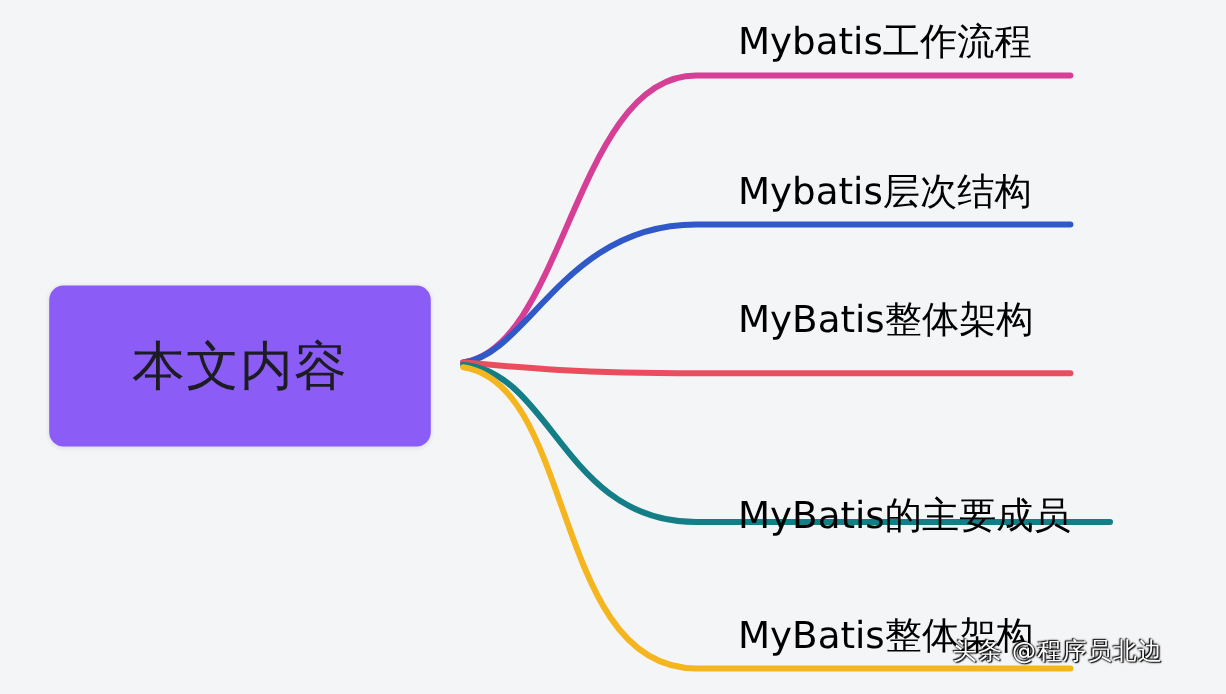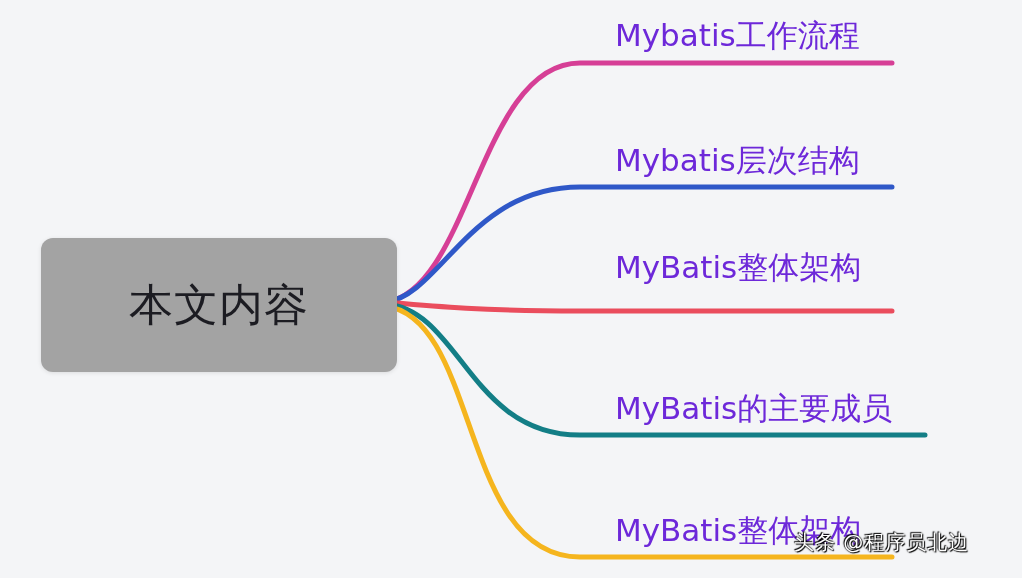--- a/index.html
+++ b/index.html
@@ -21,7 +21,7 @@
     svg.edges { position: absolute; left: 0; top: 0; }
     .branch-label {
       position: absolute; left: 615px;
-      font-size: 31px; color: #6d28d9; white-space: nowrap;
+      font-size: 31px; color: #000000; white-space: nowrap;
       line-height: 1;
     }
     .watermark {

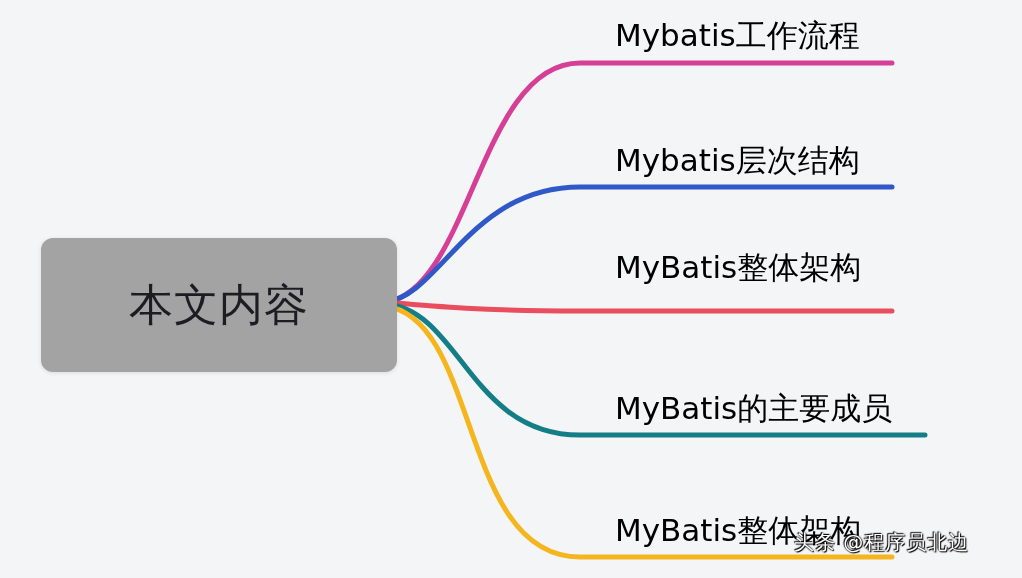--- a/index.html
+++ b/index.html
@@ -11,8 +11,8 @@
     }
     .root-node {
       position: absolute; left: 41px; top: 238px;
-      width: 356px; height: 134px;
-      background: #a3a3a3;
+      width: 318px; height: 134px;
+      background: #8b5cf6;
       border-radius: 12px;
       box-shadow: 0 1px 4px rgba(0,0,0,0.10);
       display: flex; align-items: center; justify-content: center;

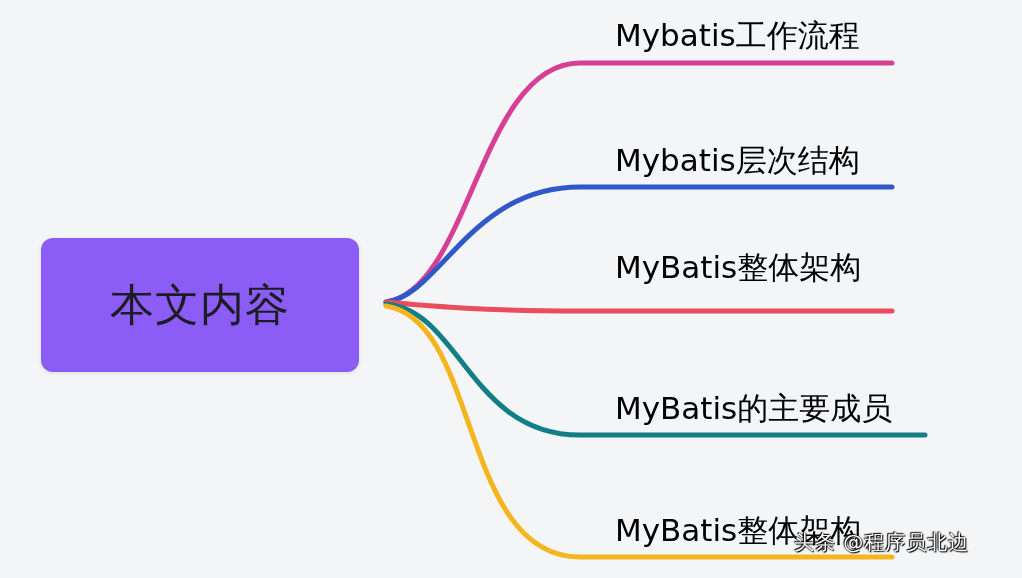--- a/index.html
+++ b/index.html
@@ -49,7 +49,7 @@
 <div class="branch-label" style="top:20px">Mybatis工作流程</div>
 <div class="branch-label" style="top:145px">Mybatis层次结构</div>
 <div class="branch-label" style="top:252px">MyBatis整体架构</div>
-<div class="branch-label" style="top:393px">MyBatis的主要成员</div>
+<div class="branch-label" style="top:415px">MyBatis的主要成员</div>
 <div class="branch-label" style="top:515px">MyBatis整体架构</div>
 
 <div class="watermark">头条 @程序员北边</div>

